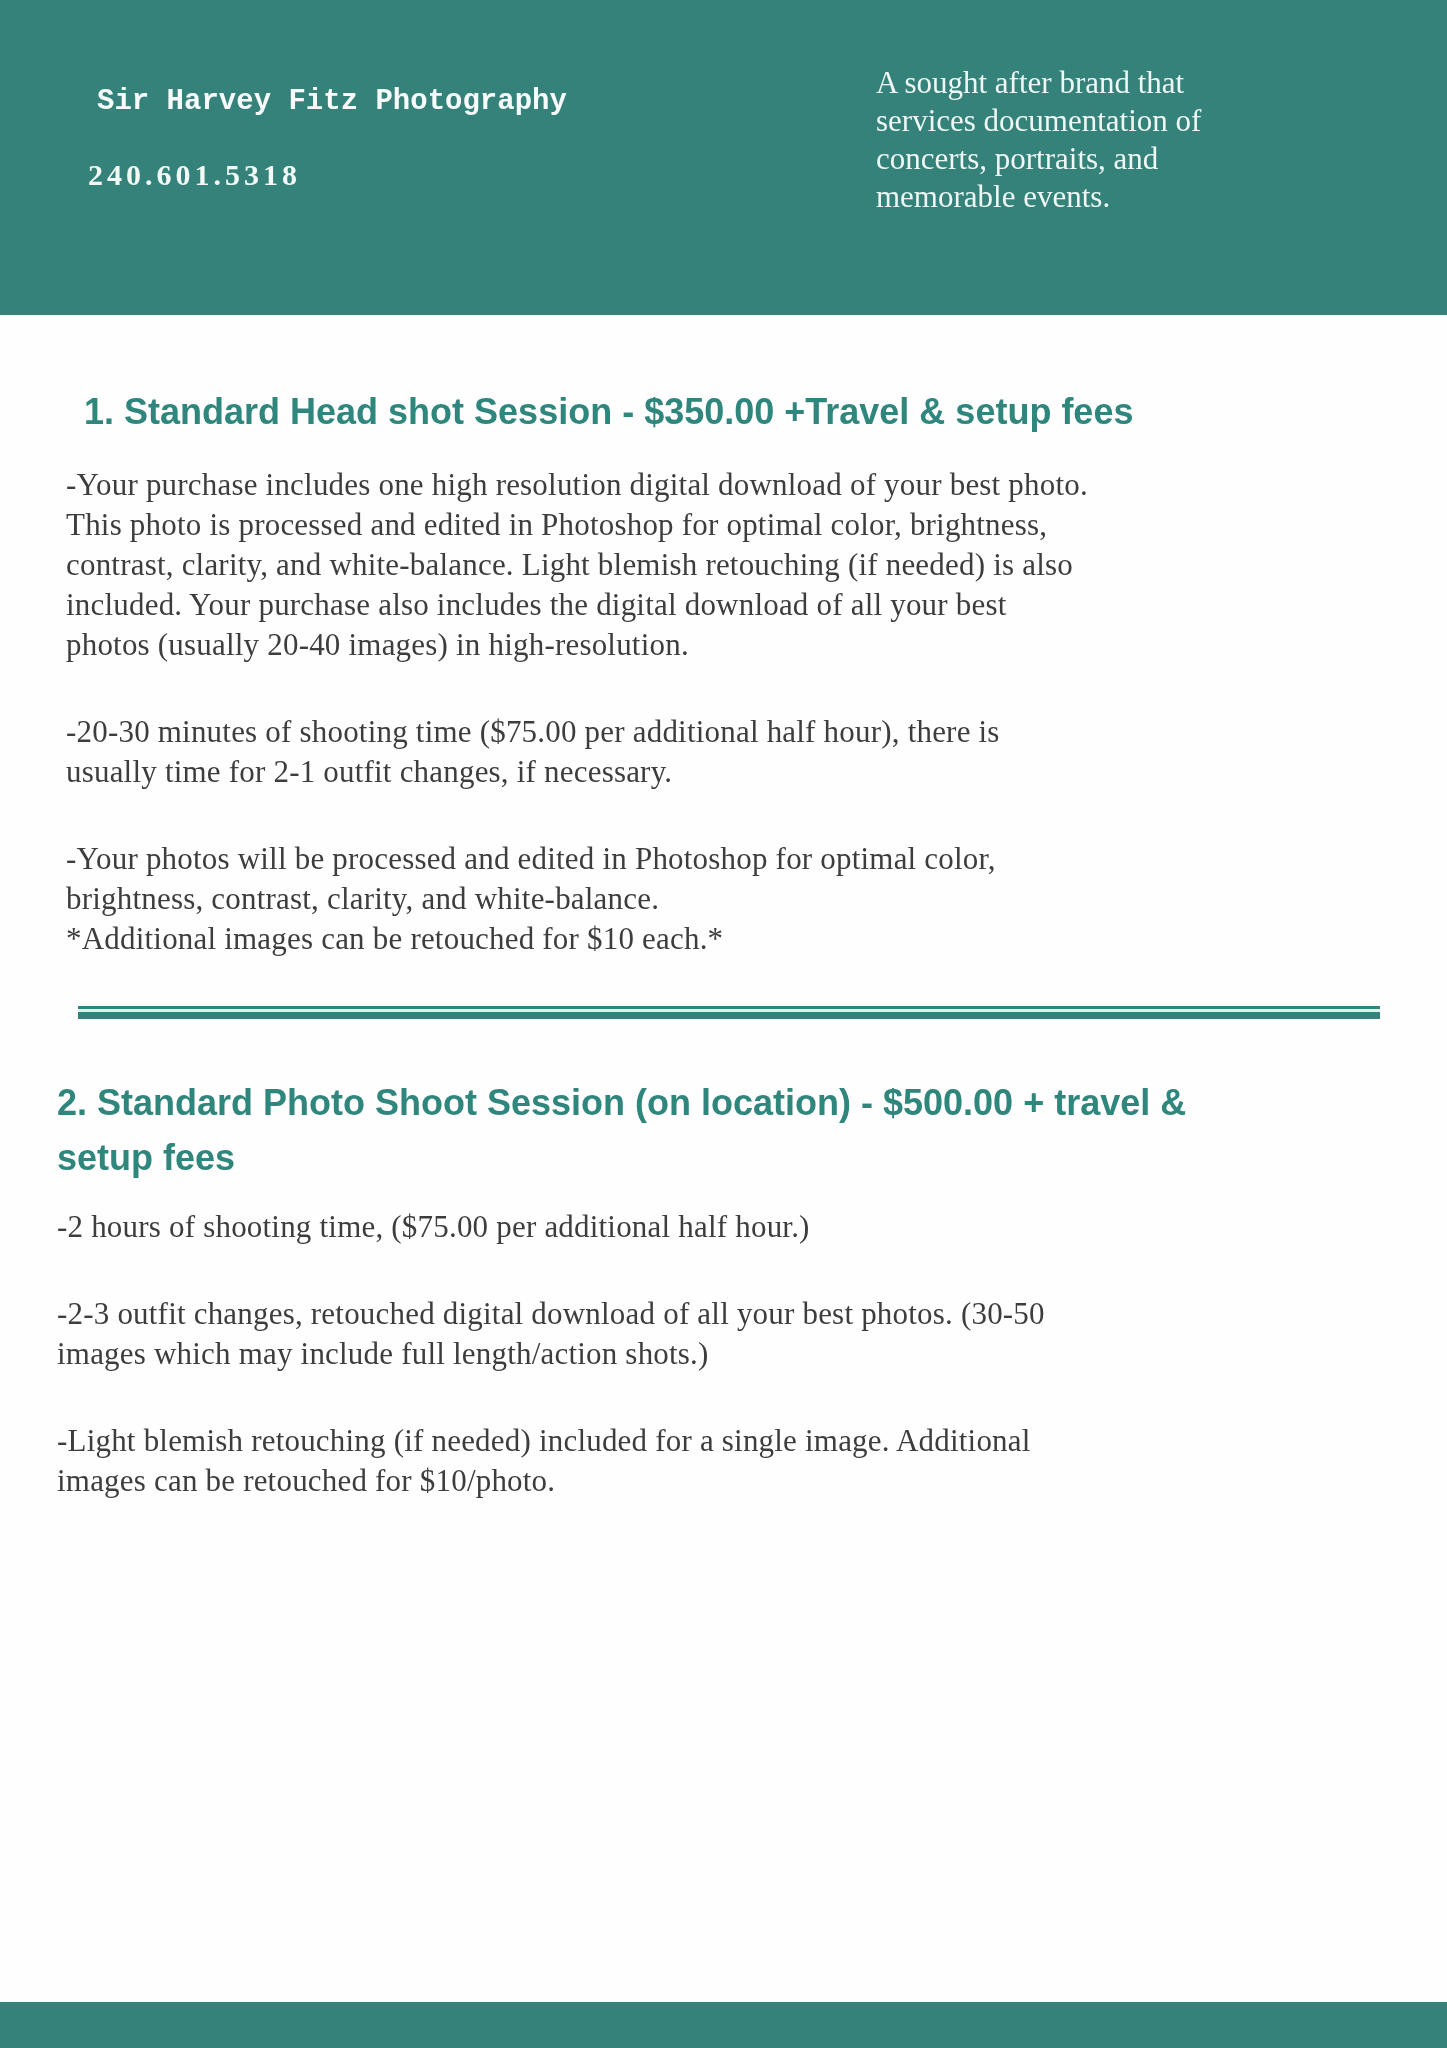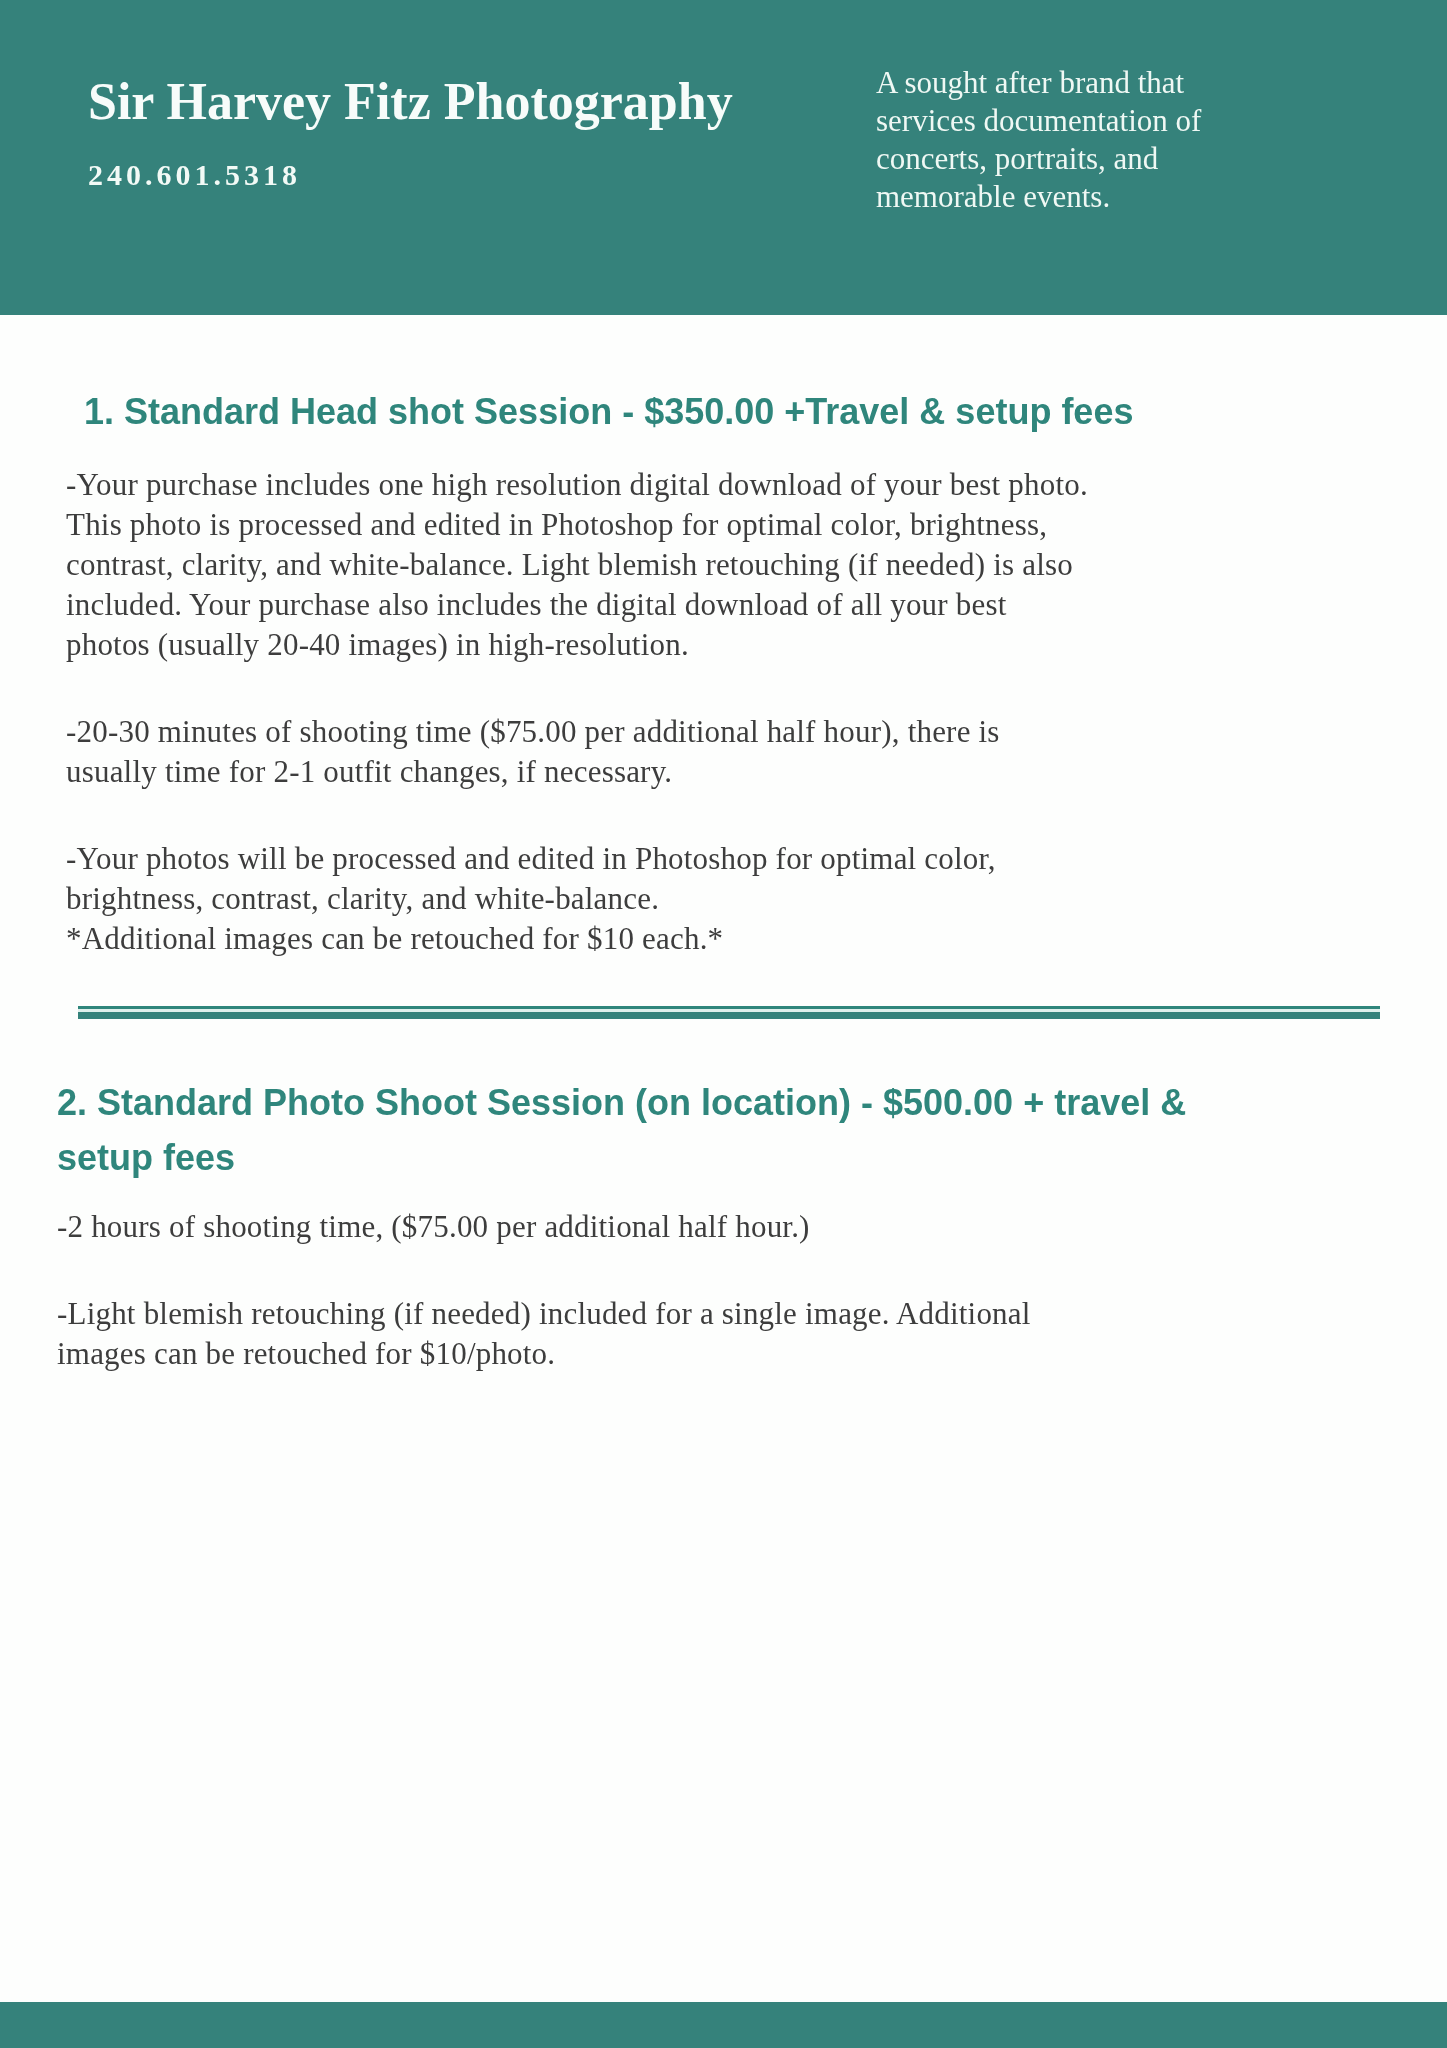--- a/index.html
+++ b/index.html
@@ -23,10 +23,10 @@
   }
   .header-title {
     position: absolute;
-    left: 88px; top: 78px;
-    font-family: Liberation Serif, serif;
+    left: 97px; top: 78px;
+    font-family: Liberation Mono, monospace;
     font-weight: bold;
-    font-size: 52px;
+    font-size: 29px;
     line-height: 48px;
     letter-spacing: 0px;
     color: #F7FCFA;

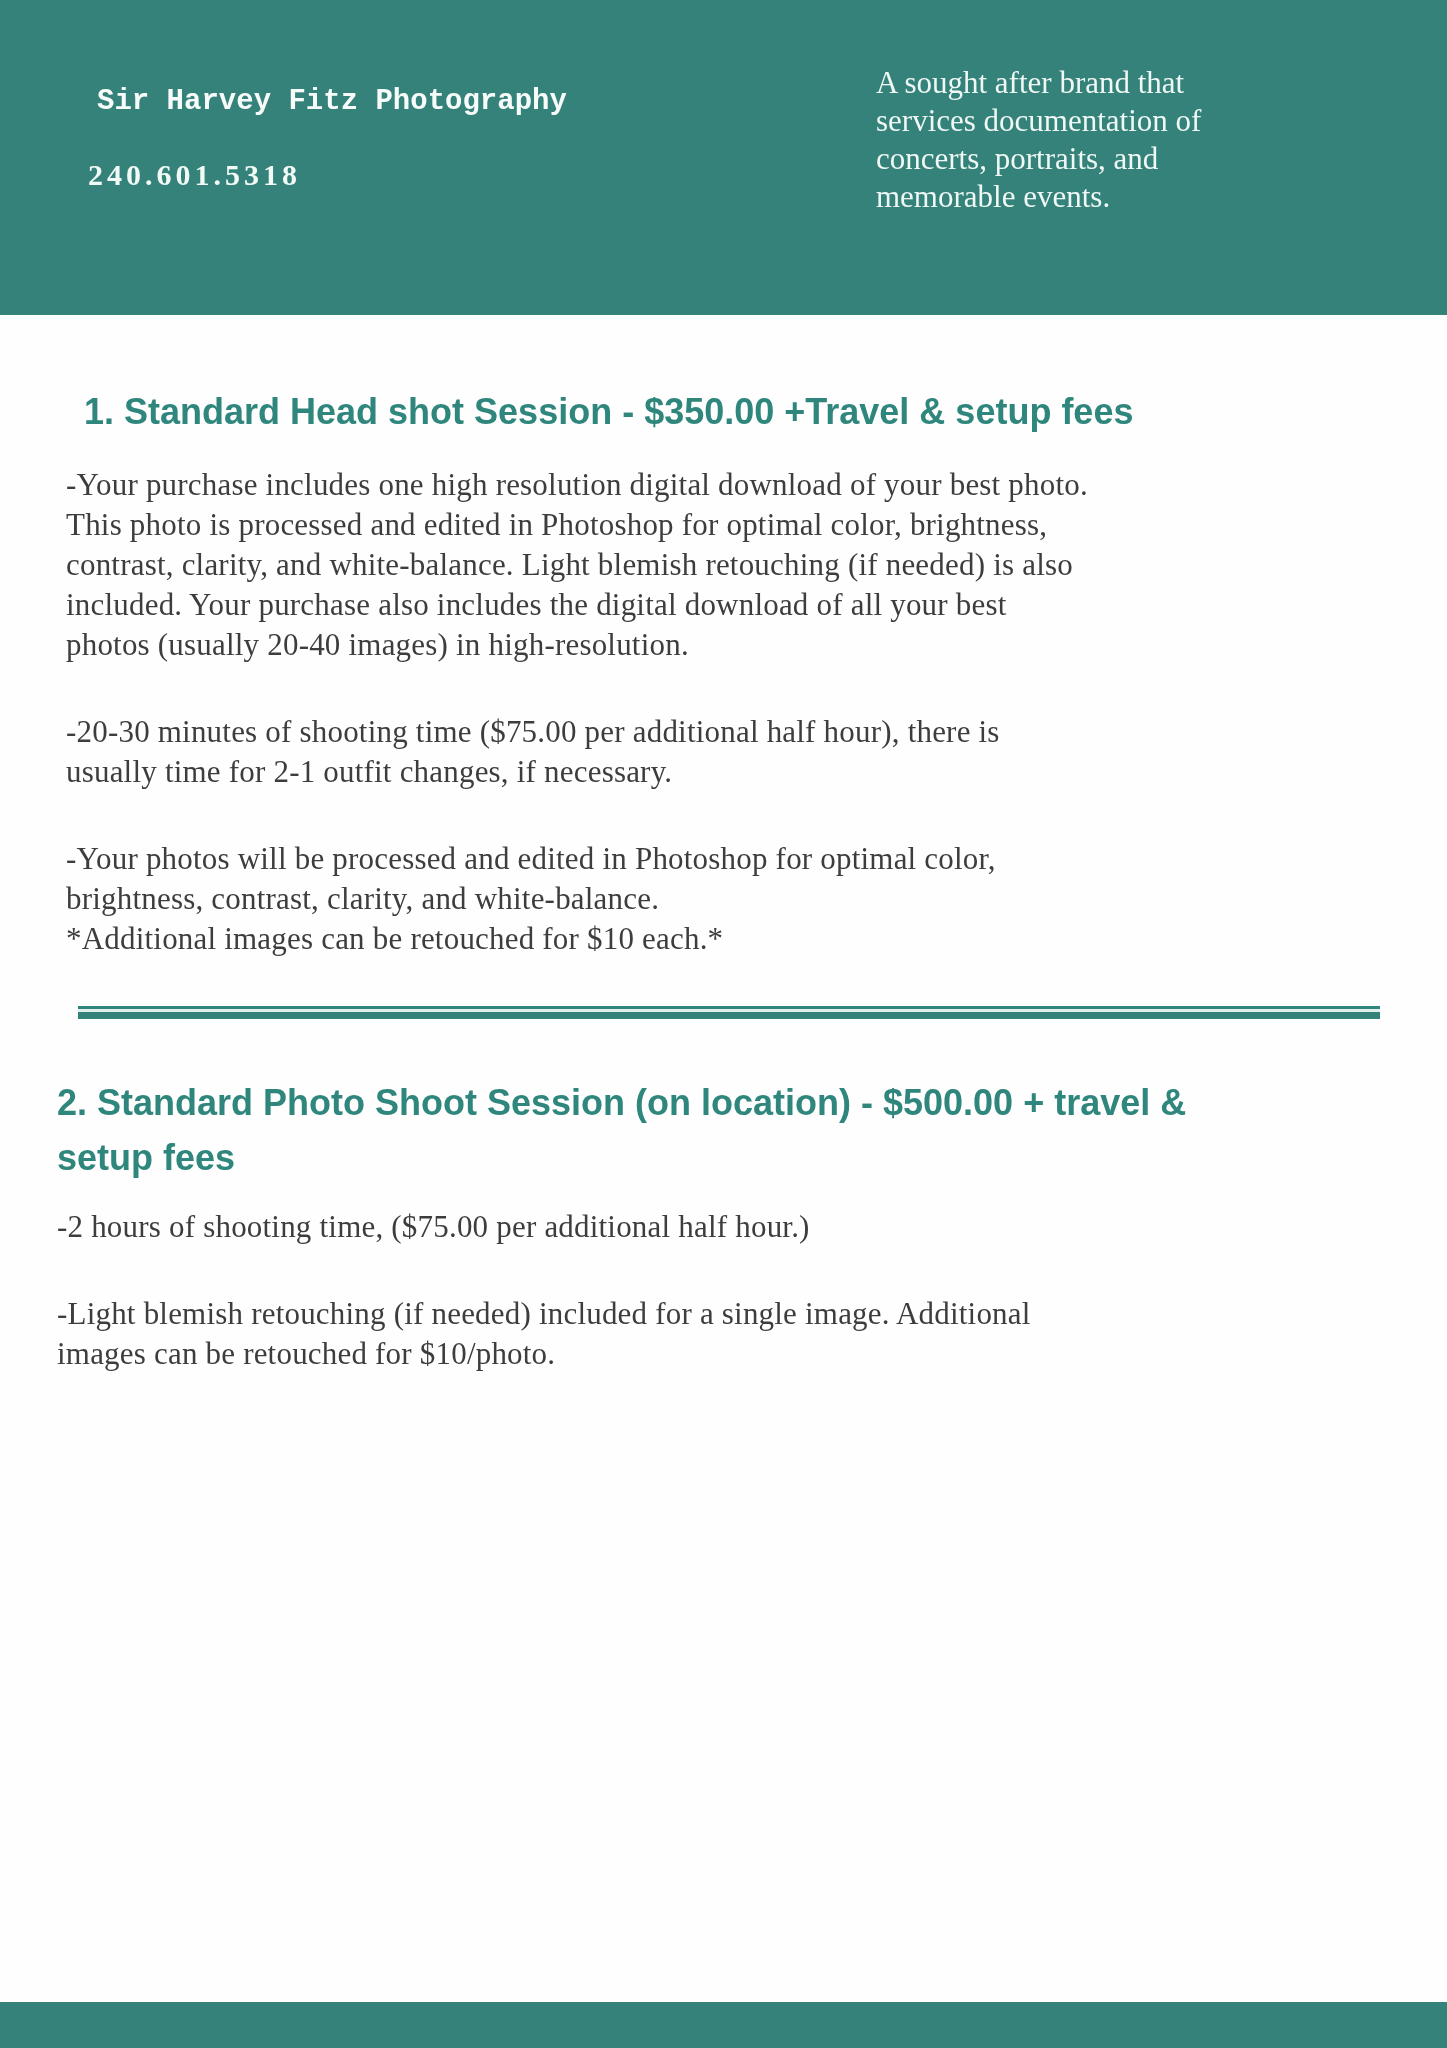--- a/index.html
+++ b/index.html
@@ -151,6 +151,8 @@
       <div class="section-heading">2. Standard Photo Shoot Session (on location) - $500.00 + travel &amp;
 setup fees</div>
       <div class="para">-2 hours of shooting time, ($75.00 per additional half hour.)</div>
+      <div class="para">-2-3 outfit changes, retouched digital download of all your best photos. (30-50
+images which may include full length/action shots.)</div>
       <div class="para">-Light blemish retouching (if needed) included for a single image. Additional
 images can be retouched for $10/photo.</div>
     </div>

